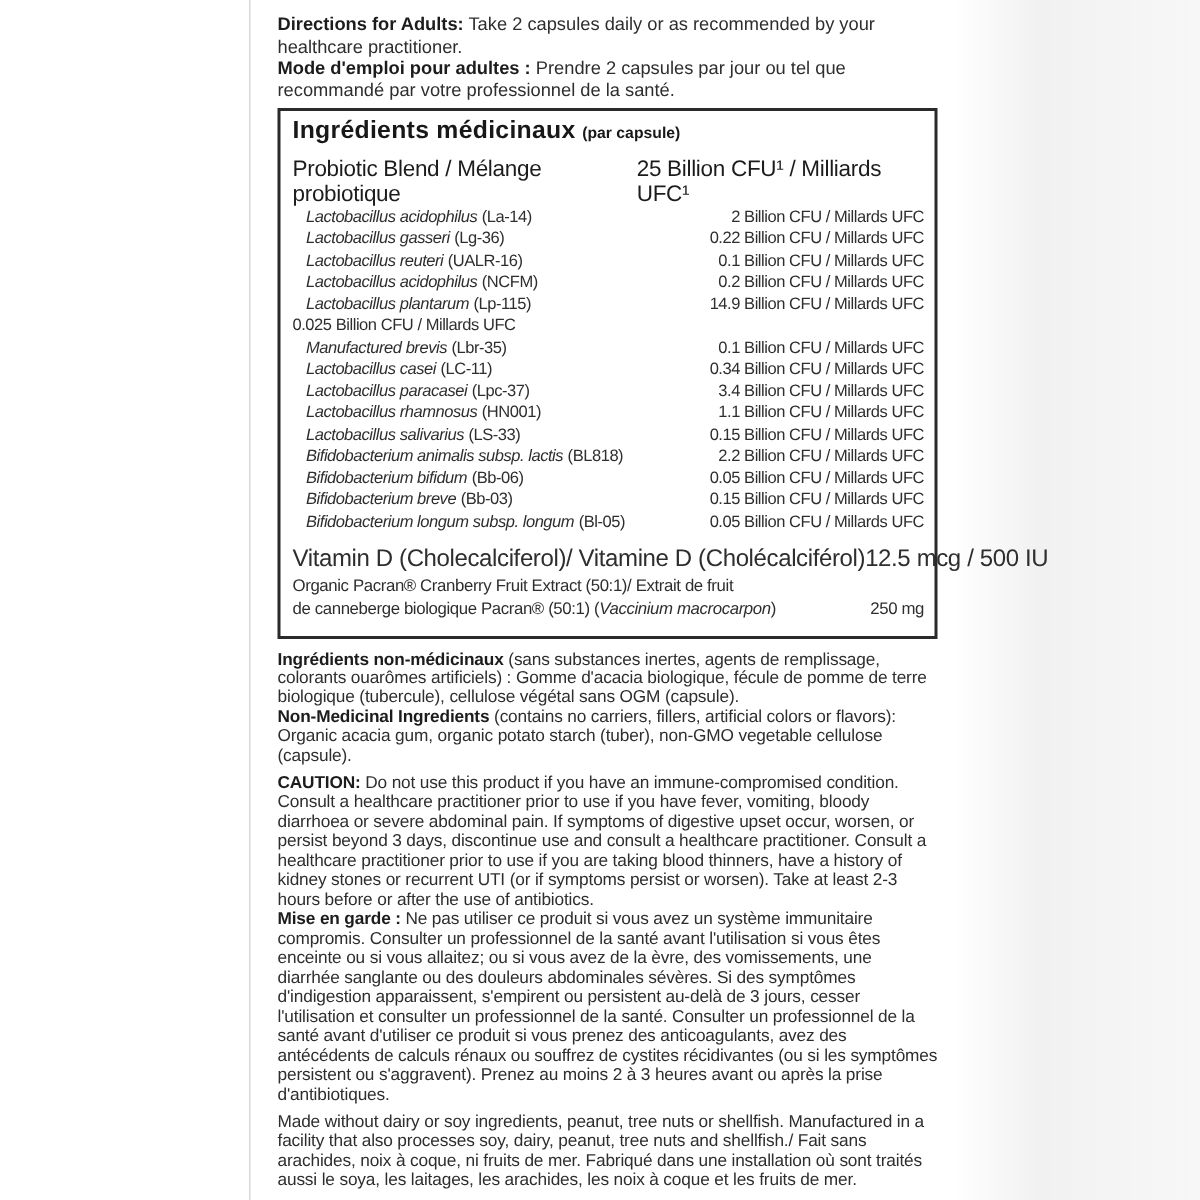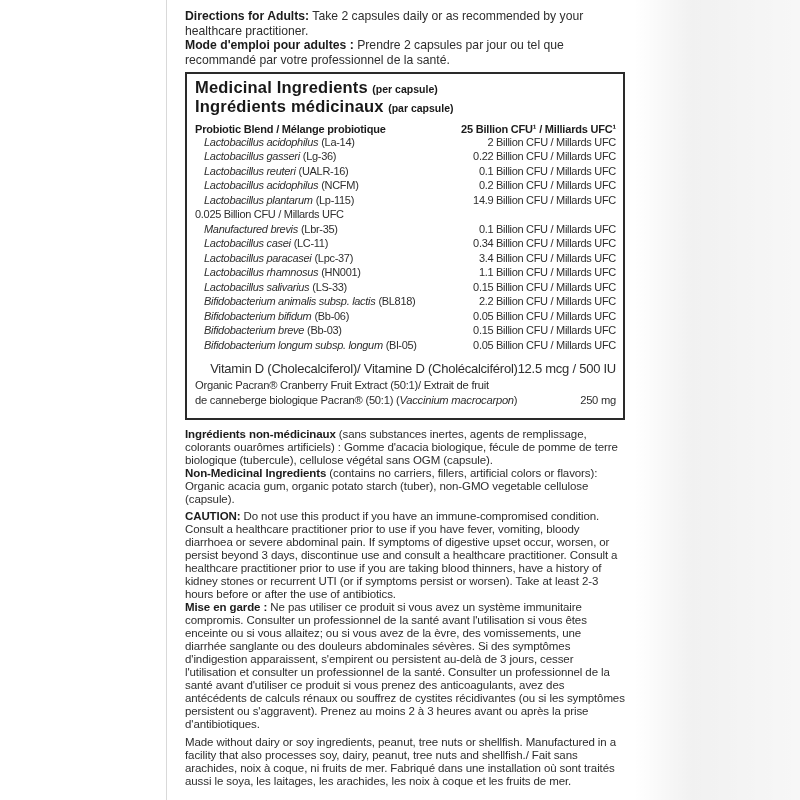--- a/index.html
+++ b/index.html
@@ -52,7 +52,6 @@
   <p class="seg"><b class="lead">Mode d'emploi pour adultes :</b><span> Prendre 2 capsules par jour ou tel que recommandé par votre professionnel de la santé.</span></p>
 
   <div class="med-table">
-    <div class="t-line"><span class="t-title">Medicinal Ingredients</span> <span class="t-note">(per capsule)</span></div>
     <div class="t-line"><span class="t-title">Ingrédients médicinaux</span> <span class="t-note">(par capsule)</span></div>
 
     <div class="blend-row">

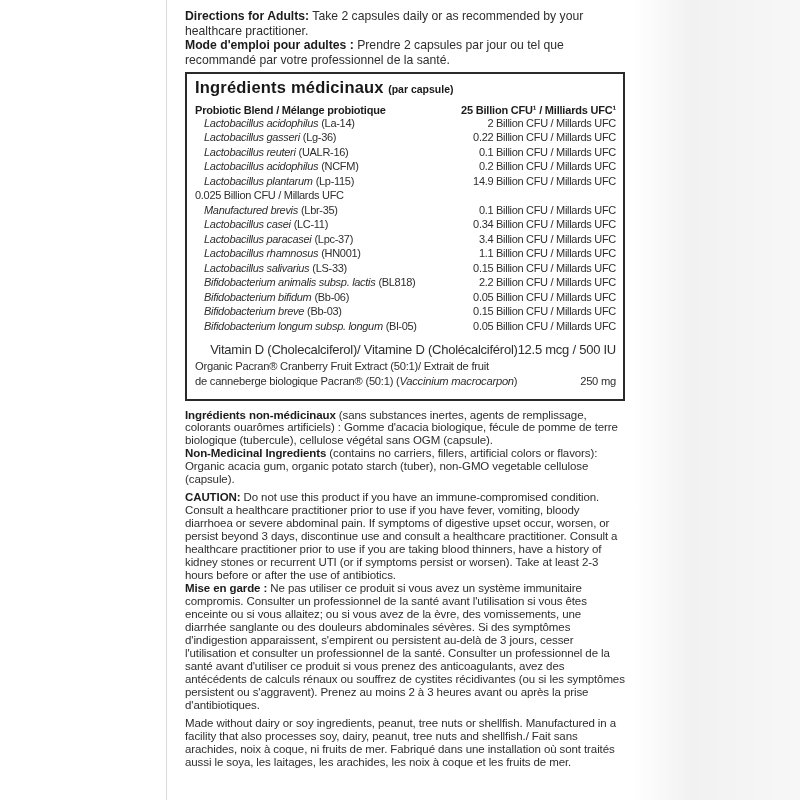--- a/index.html
+++ b/index.html
@@ -22,7 +22,7 @@
   .t-line{line-height:1.13;}
   .t-title{font-size:16.5px;font-weight:bold;letter-spacing:.2px;color:#181818;}
   .t-note{font-size:10.5px;font-weight:bold;color:#181818;}
-  .blend-row{display:flex;justify-content:space-between;font-weight:bold;font-size:11px;
+  .blend-row{display:flex;justify-content:space-between;font-weight:normal;font-size:15px;
     margin-top:7px;letter-spacing:-.2px;color:#1c1c1c;}
   .strain-row{display:flex;justify-content:space-between;font-size:11px;line-height:1.32;
     letter-spacing:-.3px;white-space:nowrap;}

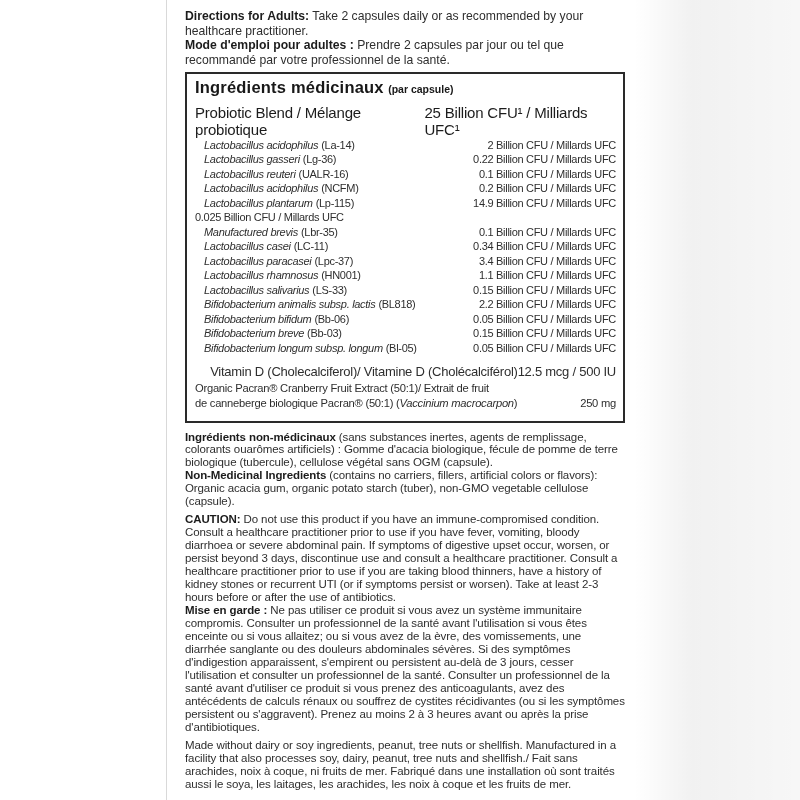--- a/index.html
+++ b/index.html
@@ -29,7 +29,7 @@
   .strain-name{padding-left:9px;}
   .code{margin-left:3px;}
   .strain-value{text-align:left;}
-  .vit-row{display:flex;justify-content:flex-end;margin-top:9px;font-size:13px;
+  .vit-row{display:flex;justify-content:flex-start;margin-top:9px;font-size:16px;
     letter-spacing:-.25px;white-space:nowrap;}
   .cran-row{display:flex;justify-content:space-between;align-items:flex-end;font-size:11.2px;
     line-height:1.3;letter-spacing:-.25px;margin-top:2px;}

